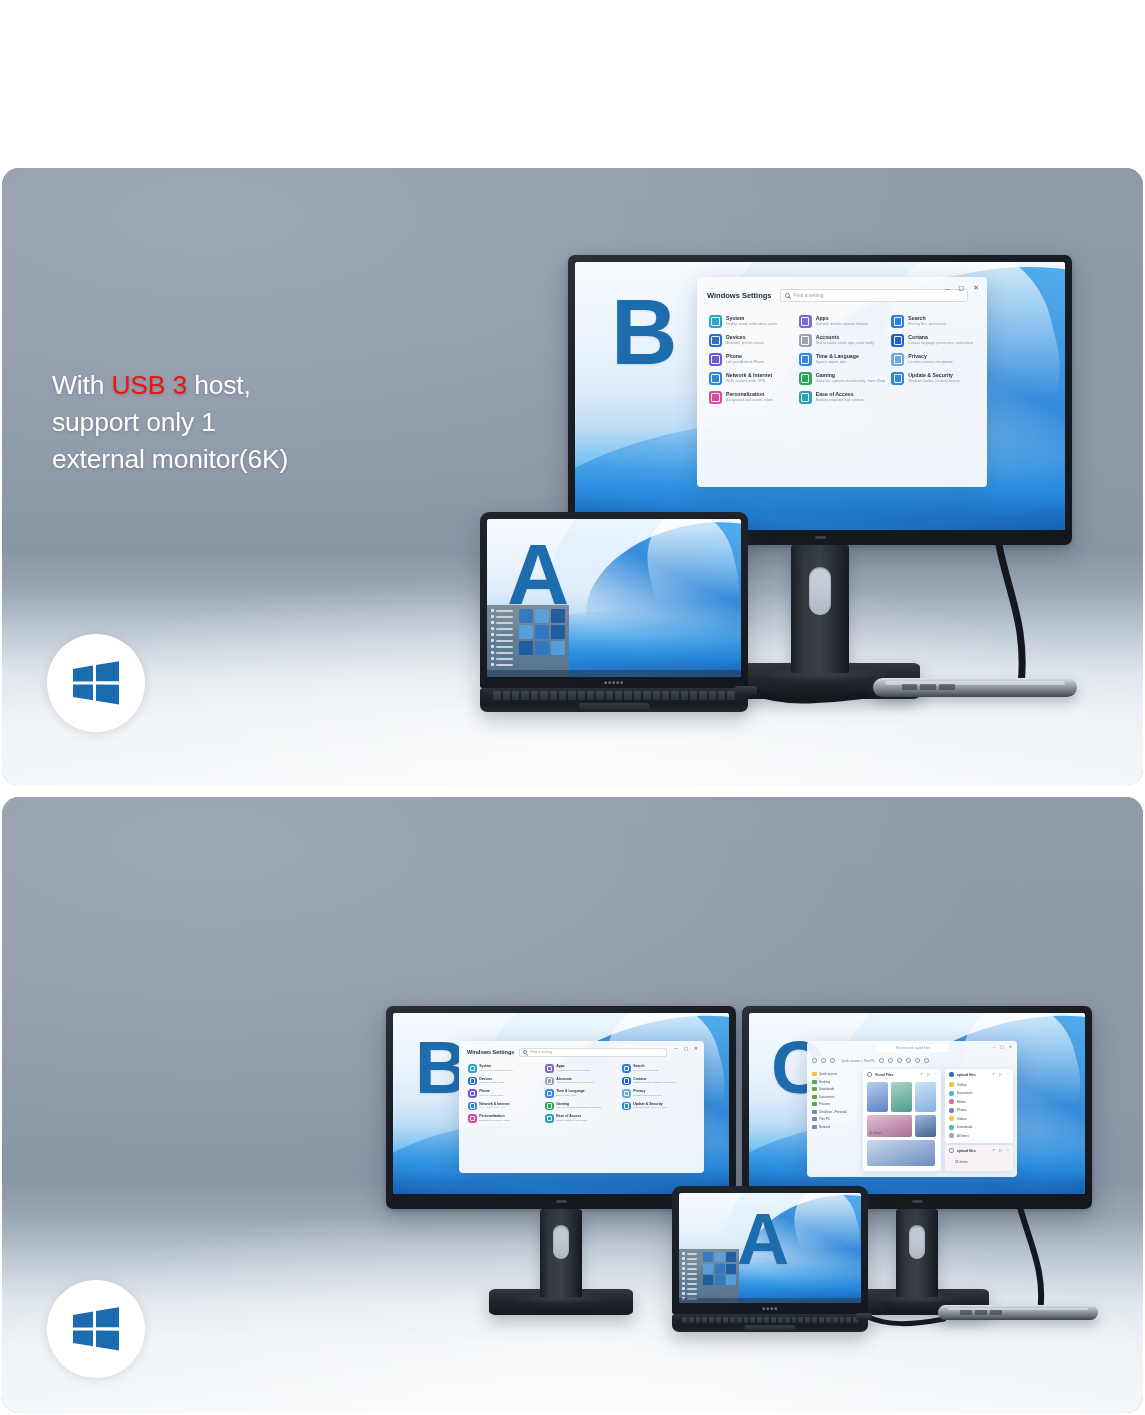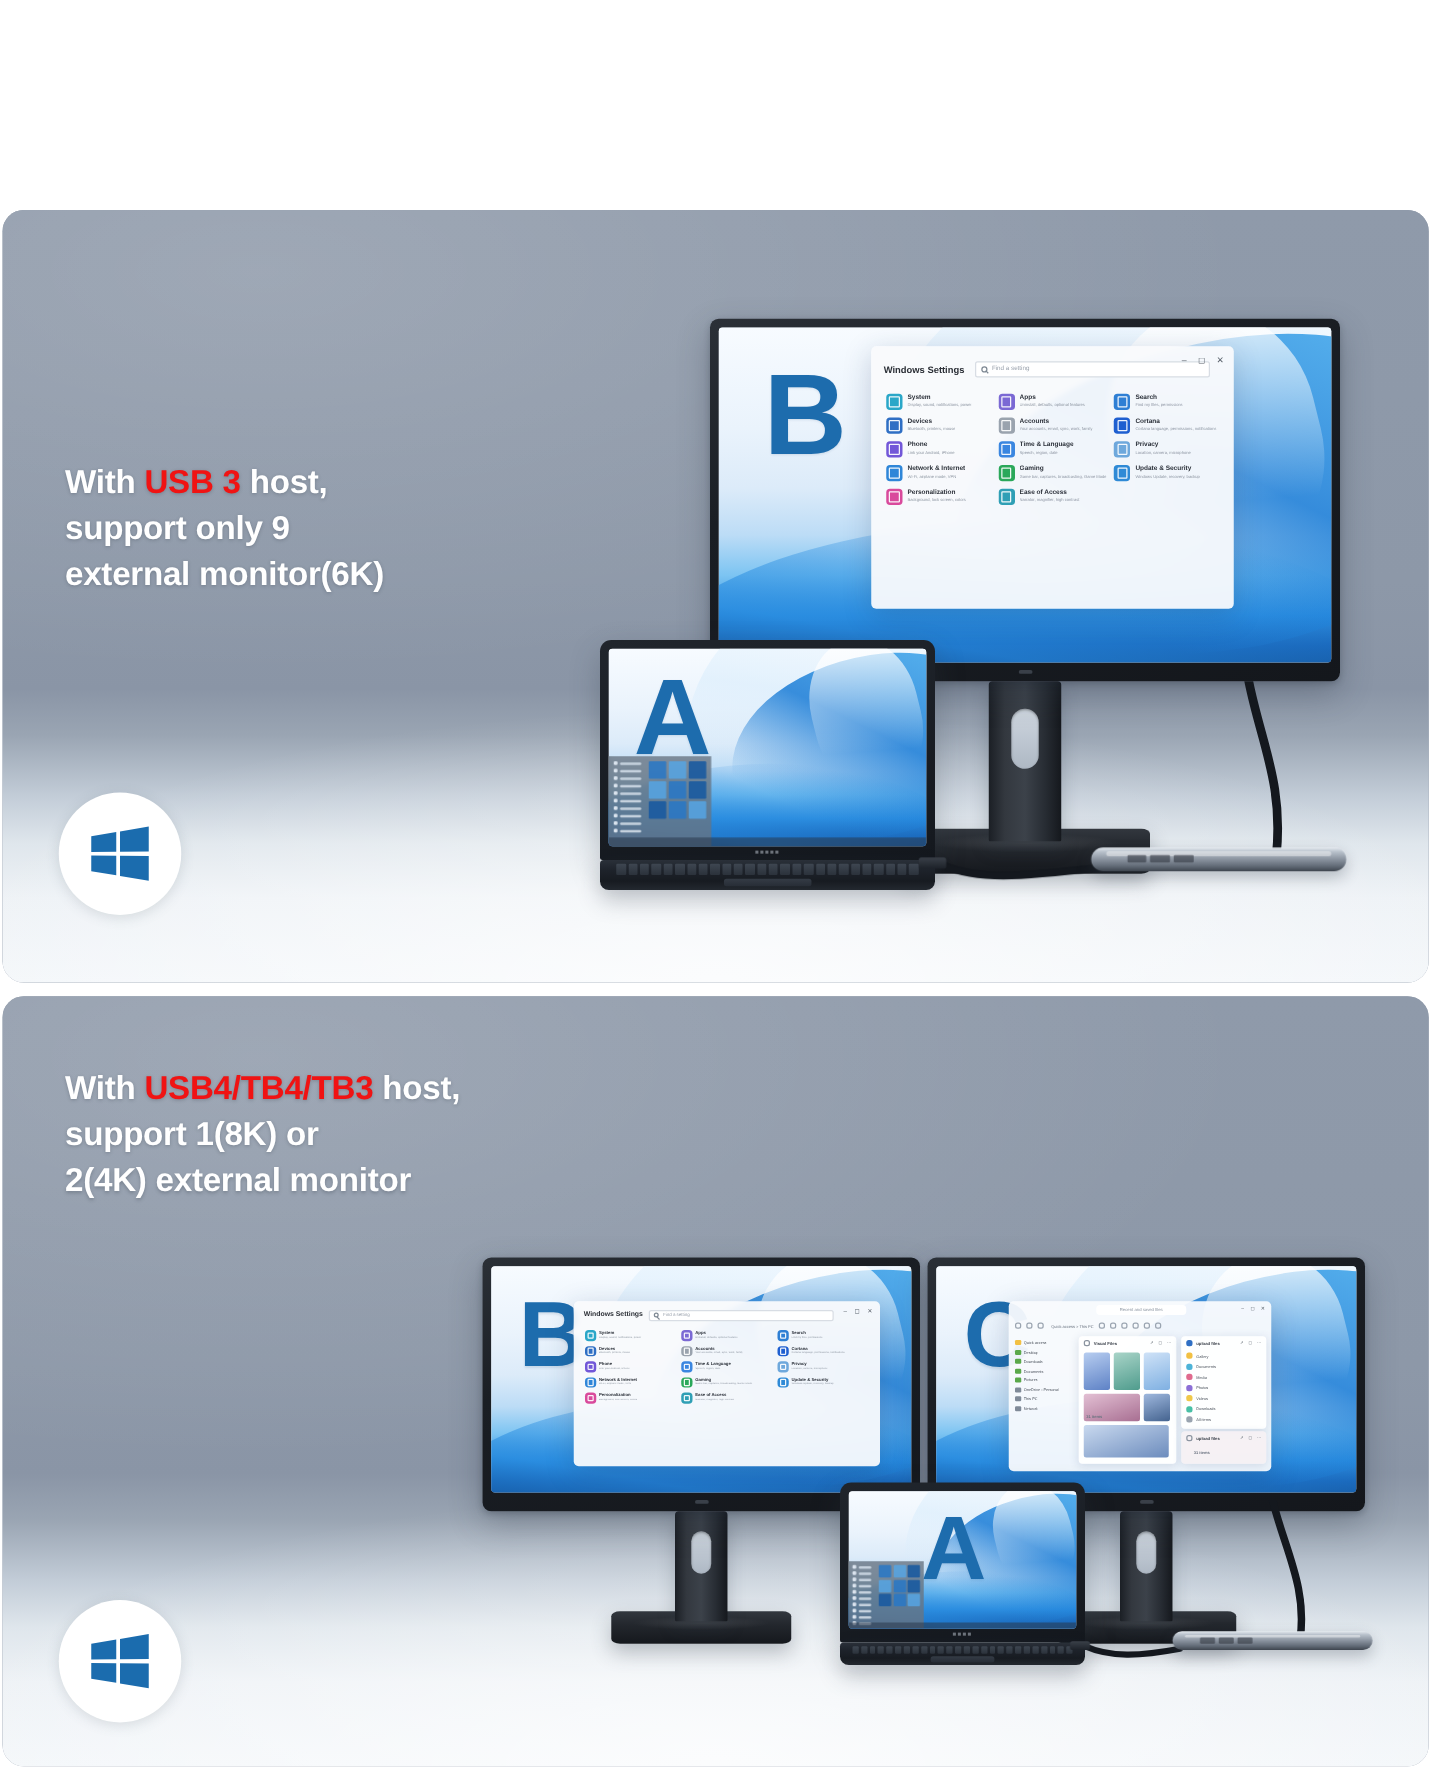--- a/index.html
+++ b/index.html
@@ -64,7 +64,7 @@
   
   .copy {
     position:absolute; z-index:40;
-    color:#ffffff; font-weight:700;
+    color:#ffffff; font-weight:400;
     font-size:26.5px; line-height:37px;
     letter-spacing:-0.2px;
     text-shadow:0 1px 3px rgba(40,50,62,0.28);

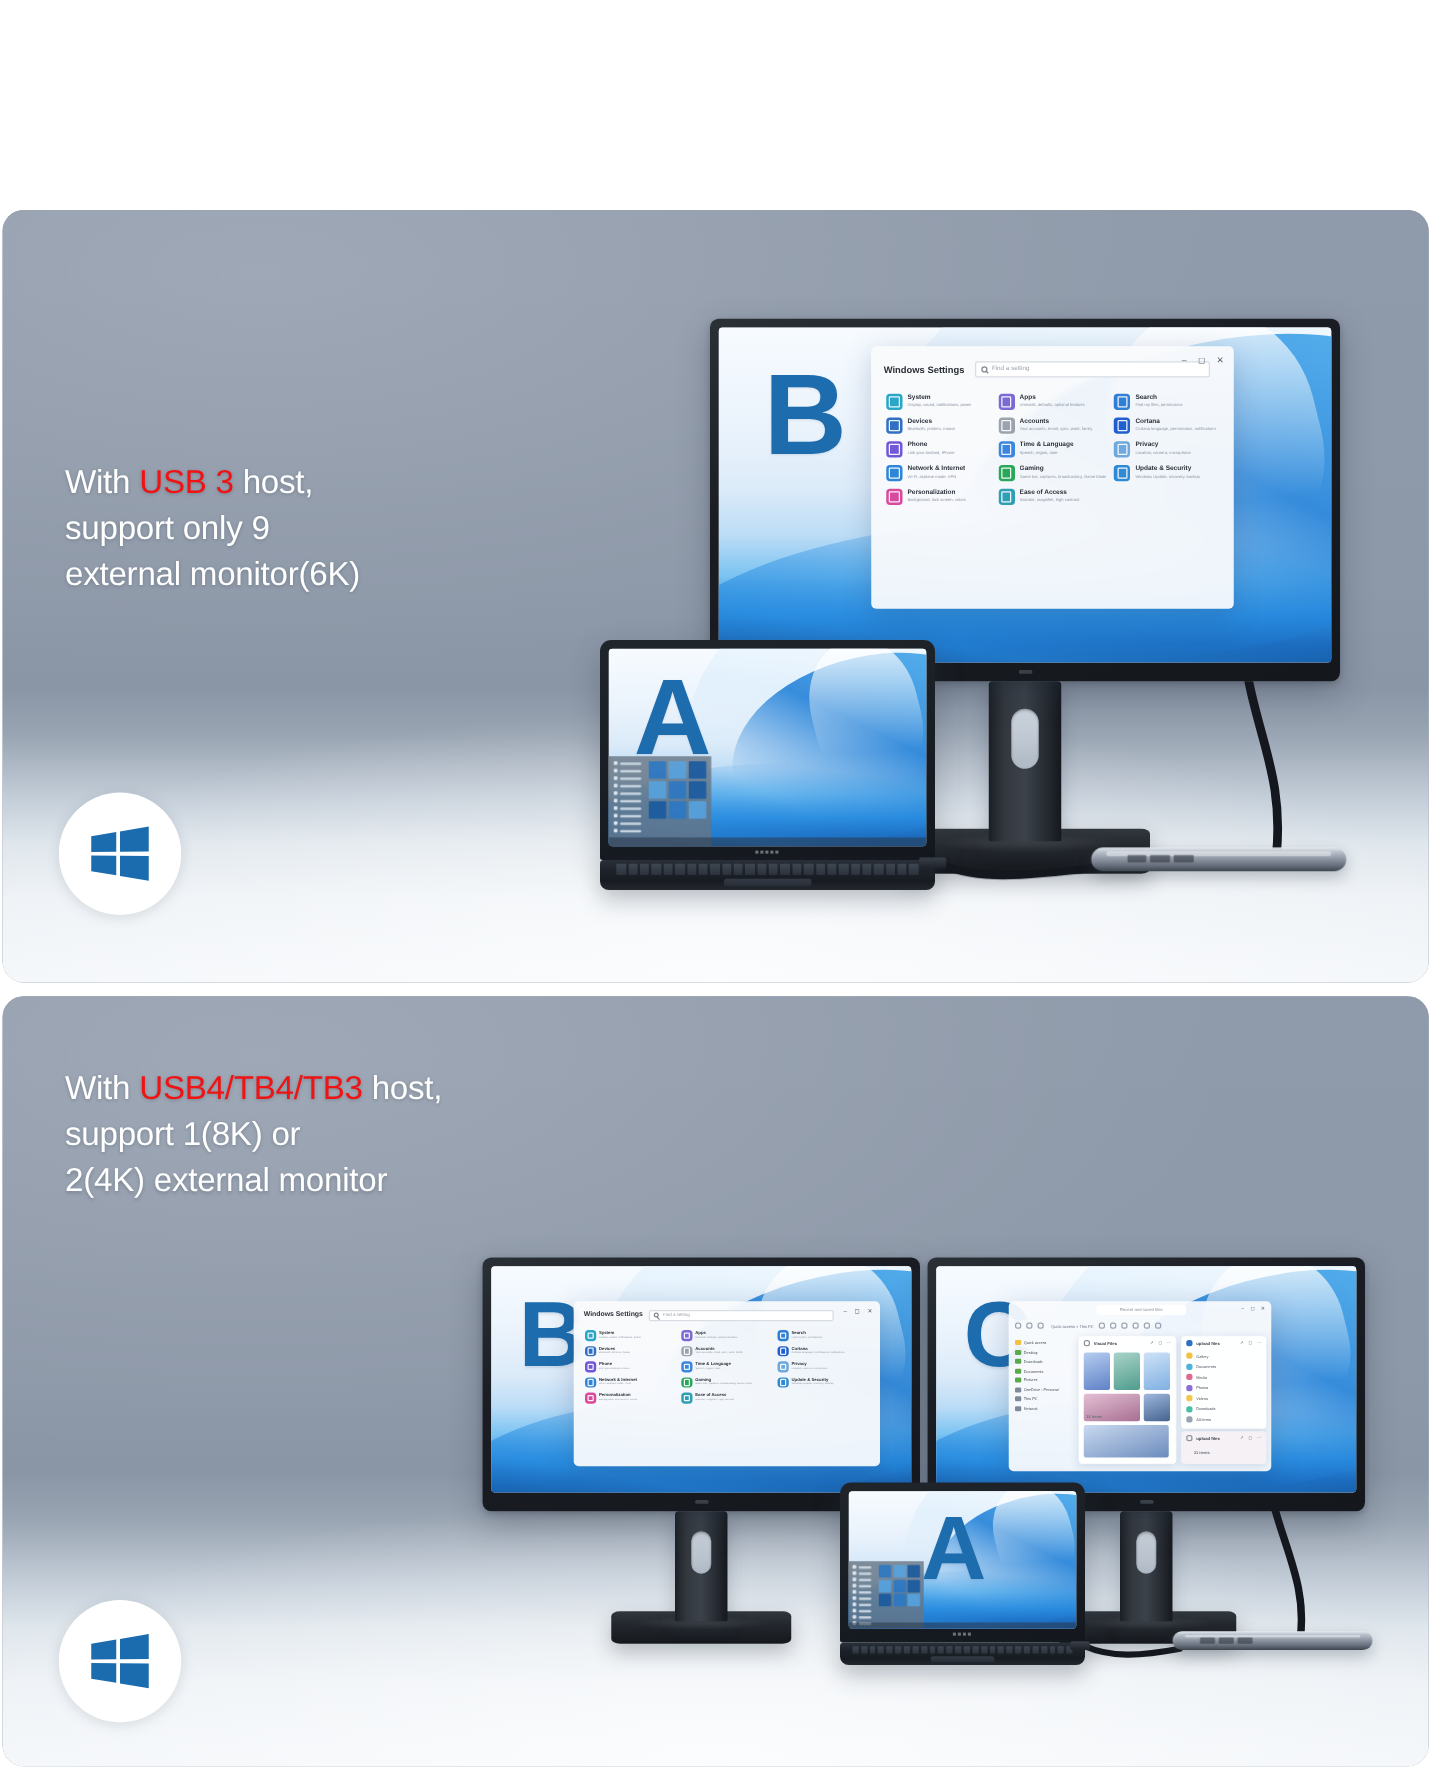--- a/index.html
+++ b/index.html
@@ -573,7 +573,7 @@
     <div>
       <span>With </span><span class="hl">USB 3</span><span> host,</span>
     </div>
-    <div>support only 9</div>
+    <div>support only 1</div>
     <div>external monitor(6K)</div>
   </div>
   <div class="win-badge" id="badge1">

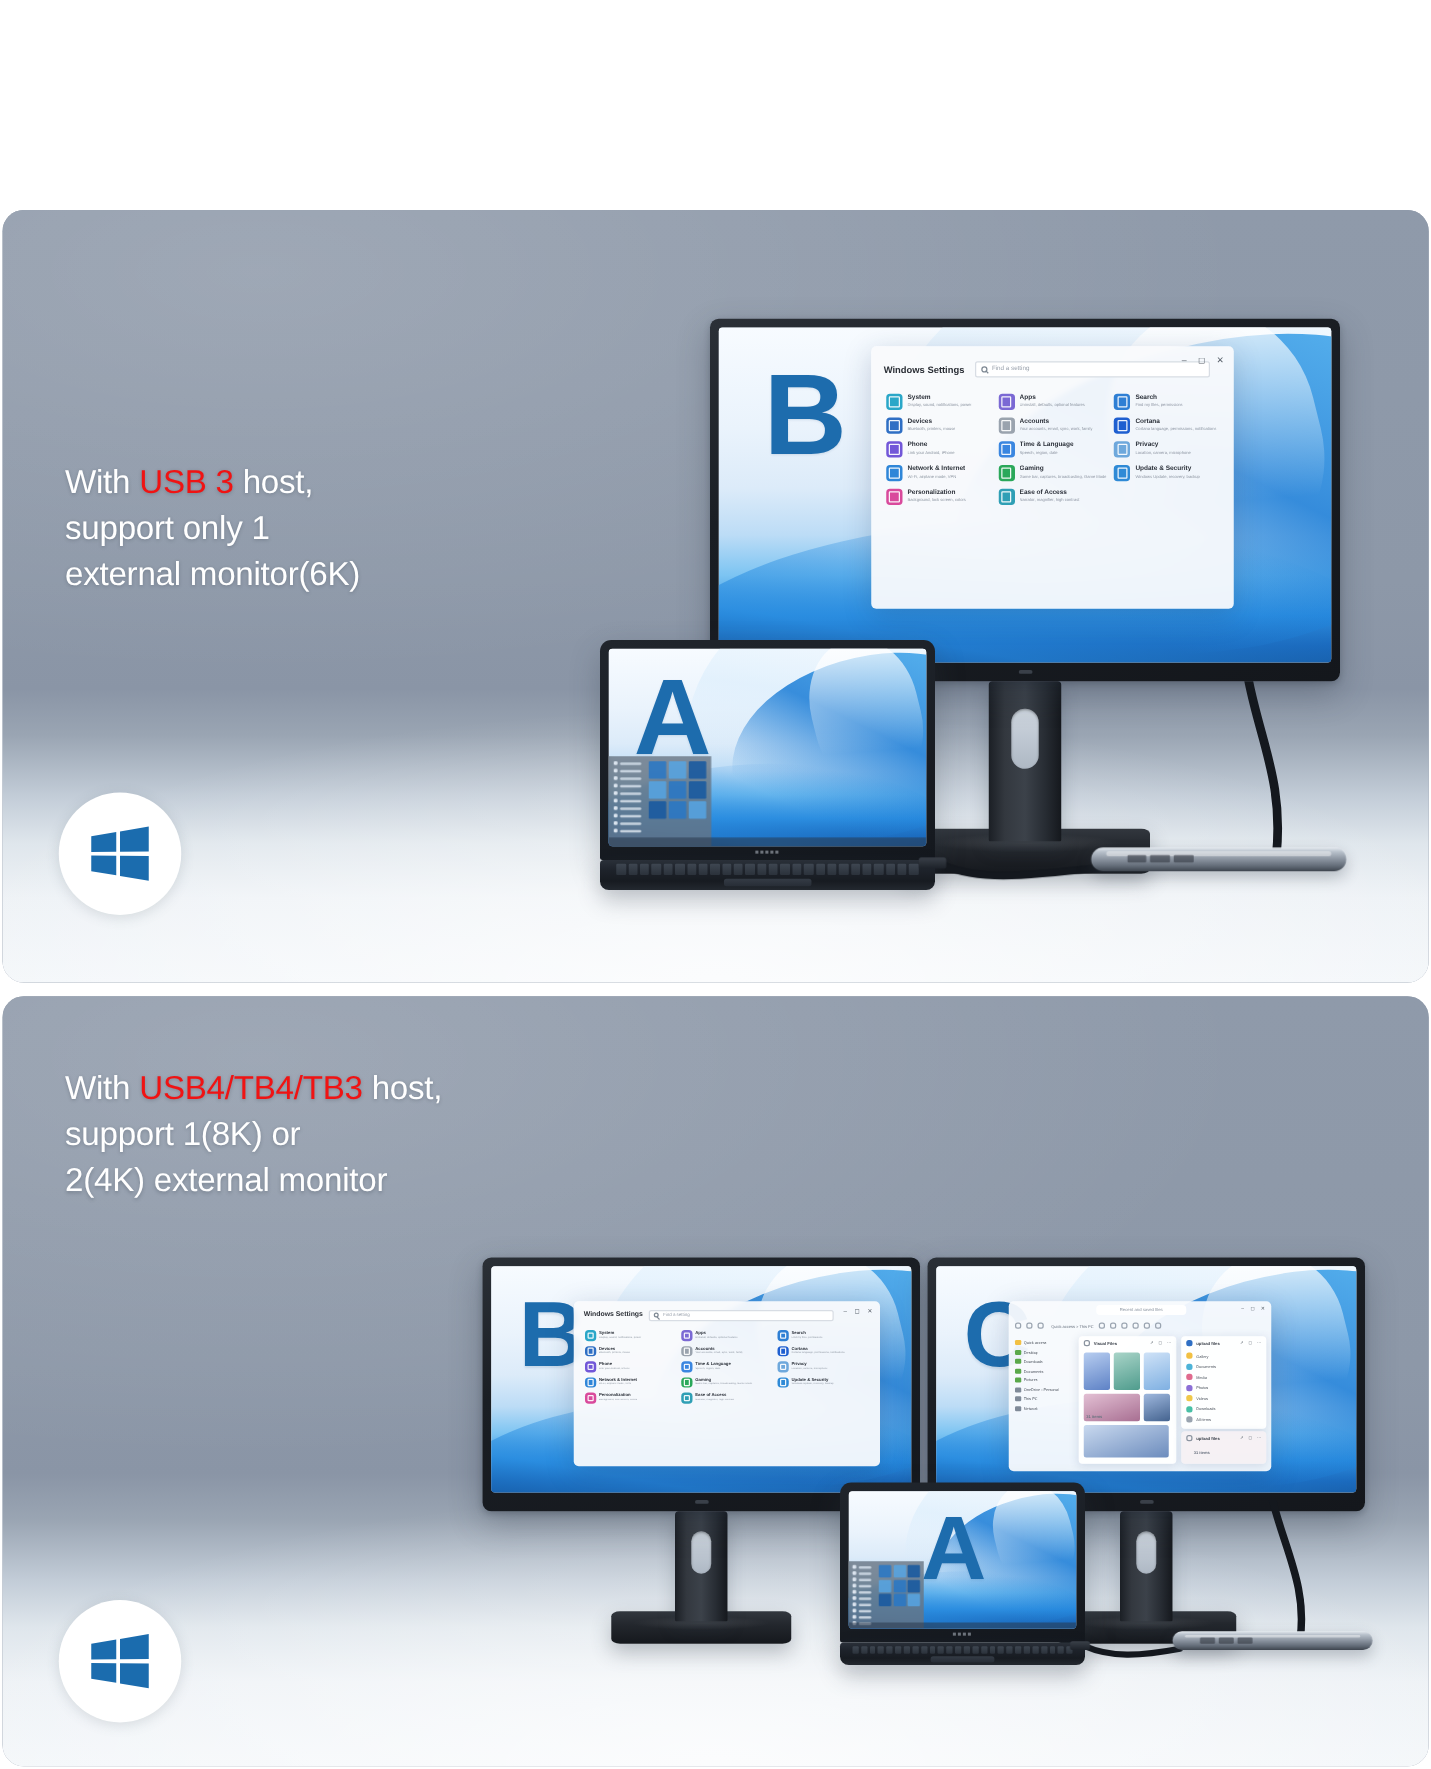--- a/index.html
+++ b/index.html
@@ -998,13 +998,6 @@
     <path d="M18 0 C 28 40, 46 70, 40 112" stroke-width="6"></path>
   </svg>
 
-  <div class="copy" id="copy2">
-    <div>
-      <span>With </span><span class="hl">USB4/TB4/TB3</span><span> host,</span>
-    </div>
-    <div>support 1(8K) or</div>
-    <div>2(4K) external monitor</div>
-  </div>
   <div class="win-badge" id="badge2">
     <svg viewBox="0 0 48 46">
       <path d="M1 9.0 L21 5.6 L21 21.4 L1 21.6 Z" fill="#1b6cae"></path>

